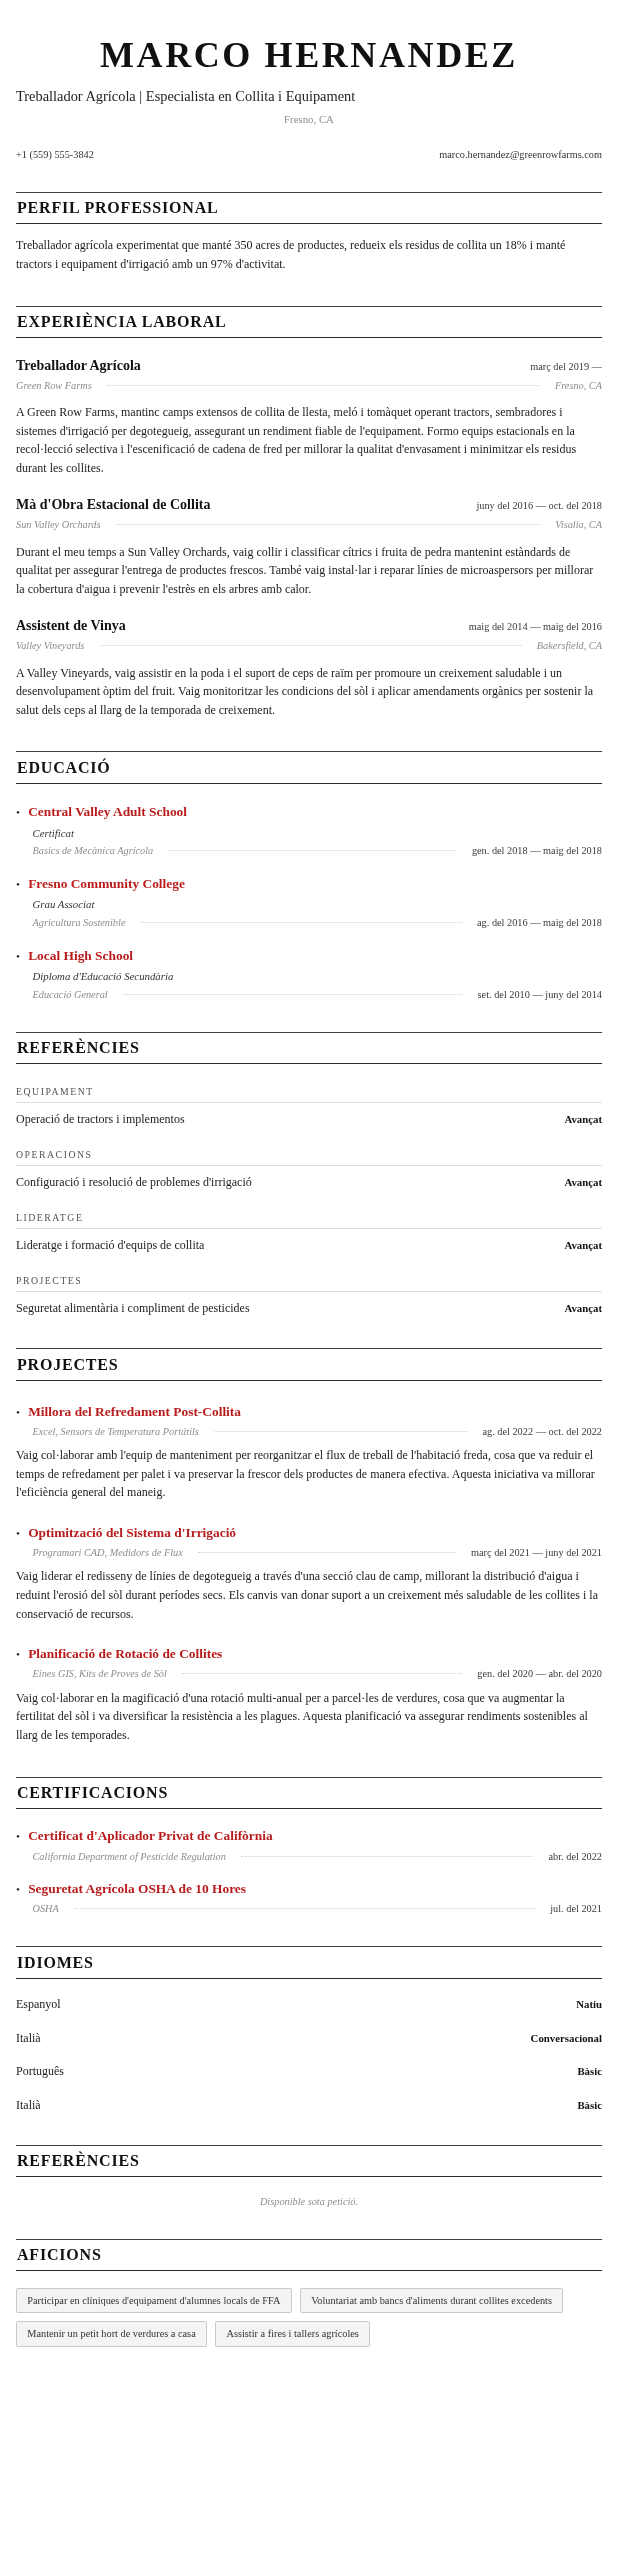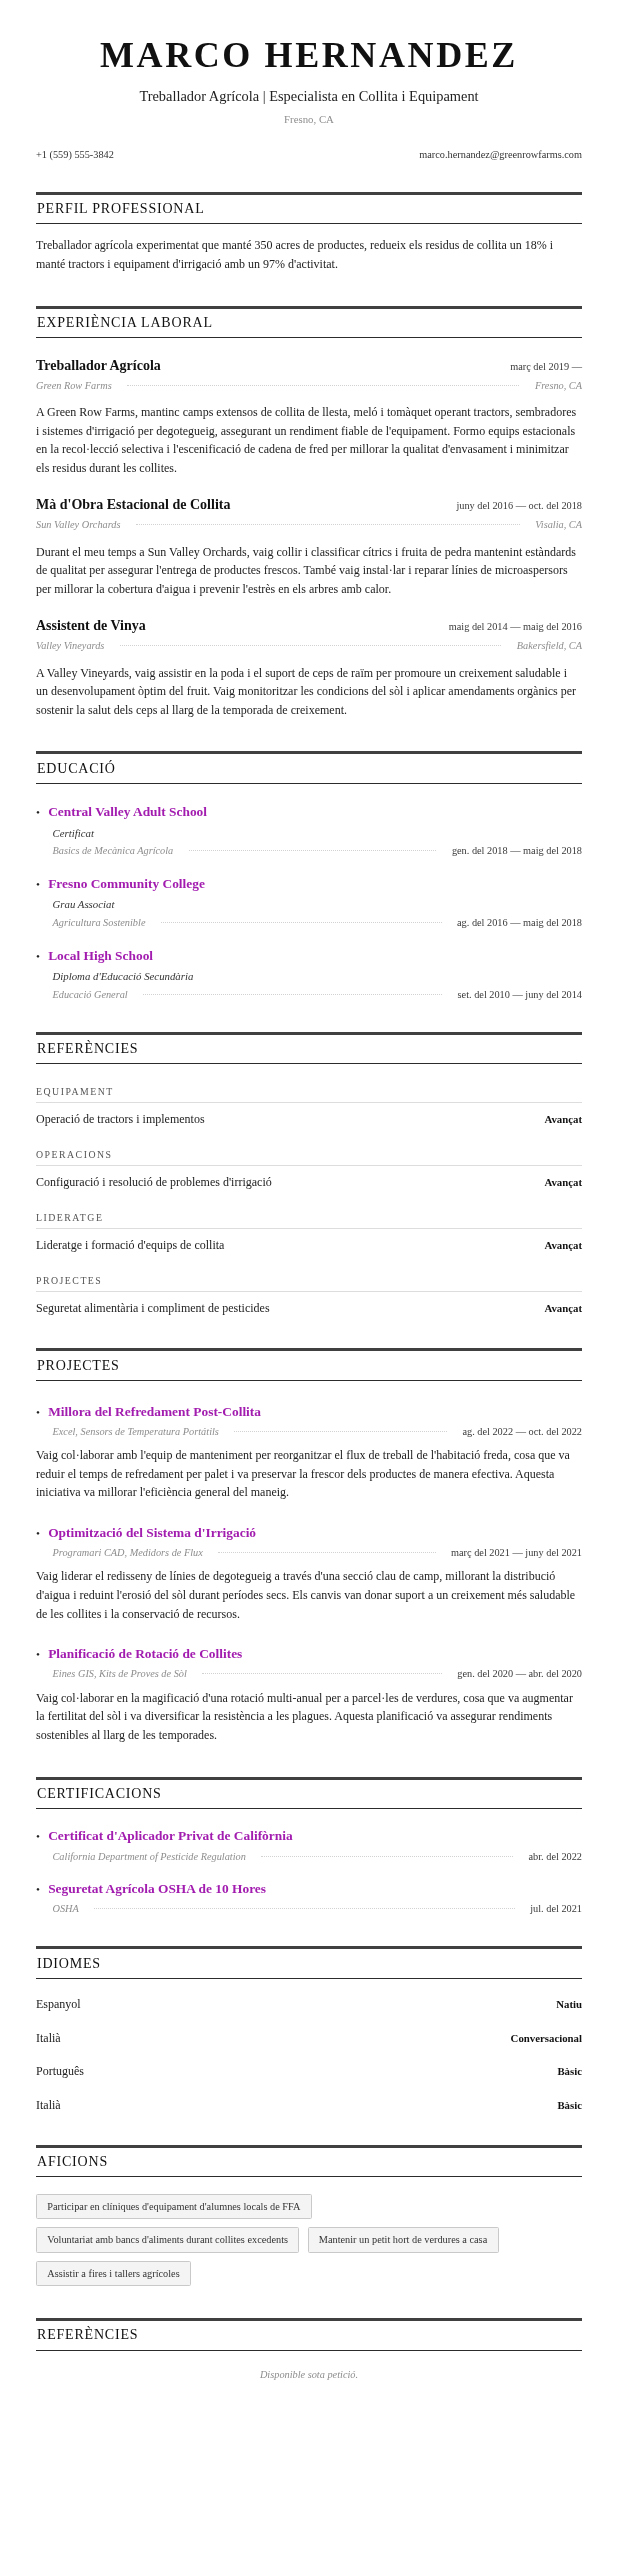--- a/index.html
+++ b/index.html
@@ -10,7 +10,7 @@
     font-family:"Liberation Serif","DejaVu Serif",serif;
     color:#1b1b1b;
   }
-  .page { padding:34px 36px 31px; }
+  .page { padding:34px 16px 31px; }
 
   
   .name {

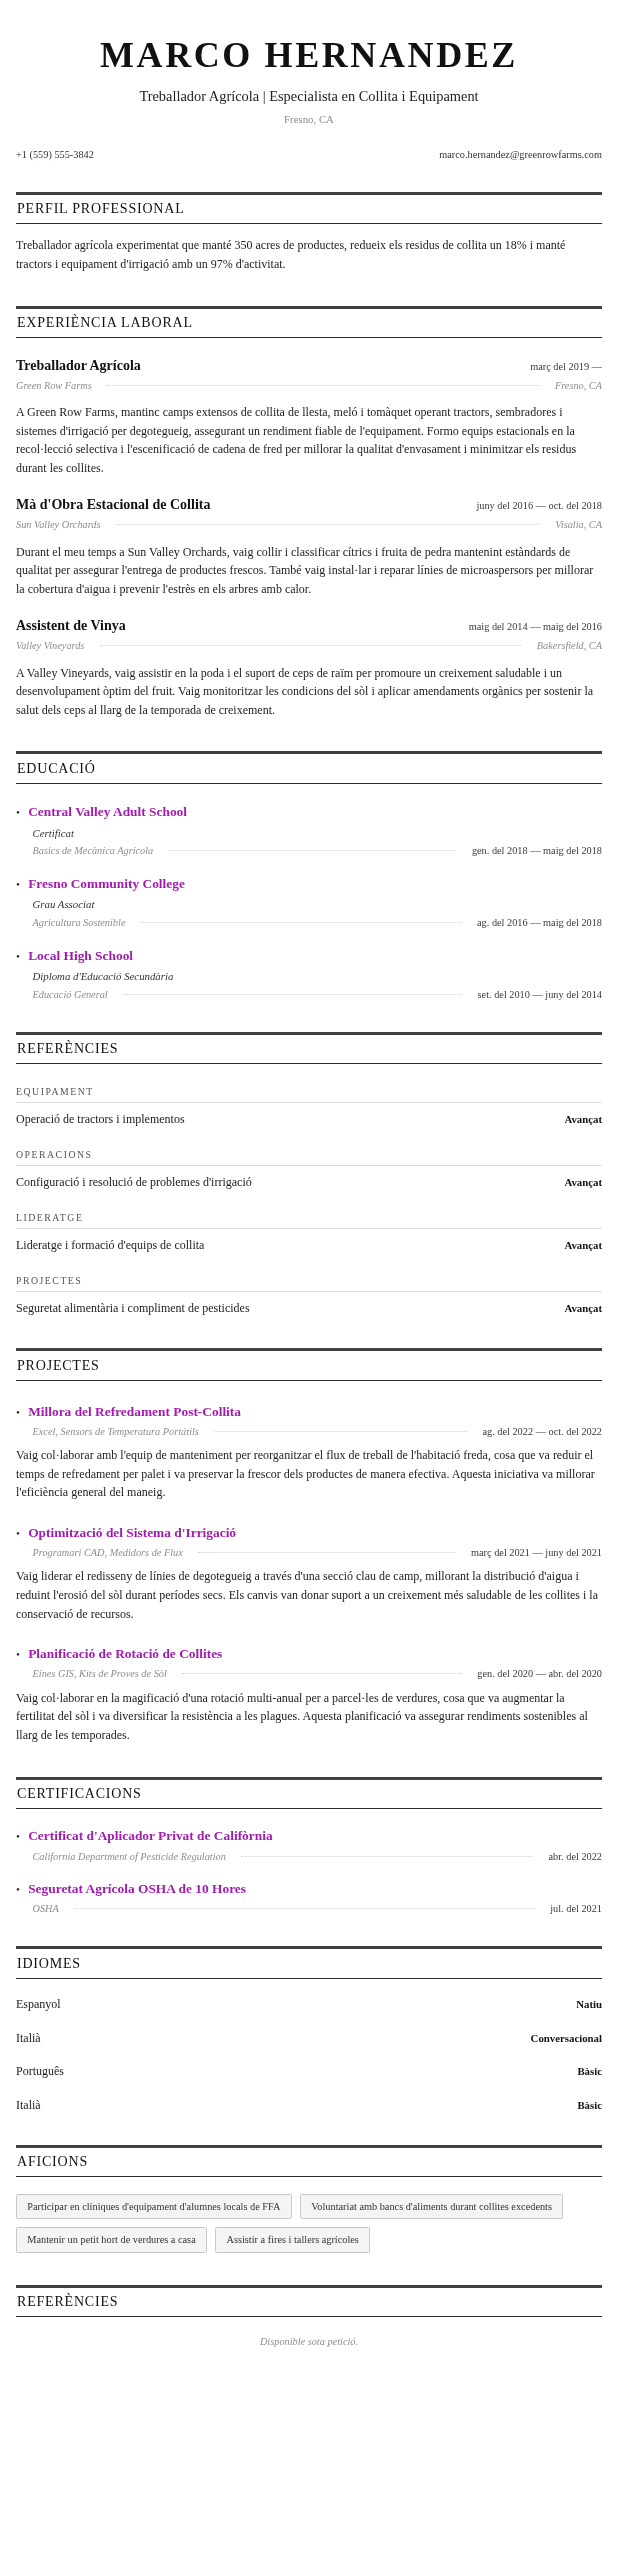--- a/index.html
+++ b/index.html
@@ -17,7 +17,7 @@
     font-size:36px; font-weight:700; letter-spacing:2.6px;
     text-align:center; color:#111;
   }
-  .headline { text-align:center; font-size:14.4px; margin-top:12.4px; color:#222; }
+  .headline { text-align:left; font-size:14.4px; margin-top:12.4px; color:#222; }
   .location { text-align:center; font-size:10.8px; margin-top:7.2px; color:#8d8d8d; }
   .contact-row {
     display:flex; justify-content:space-between;

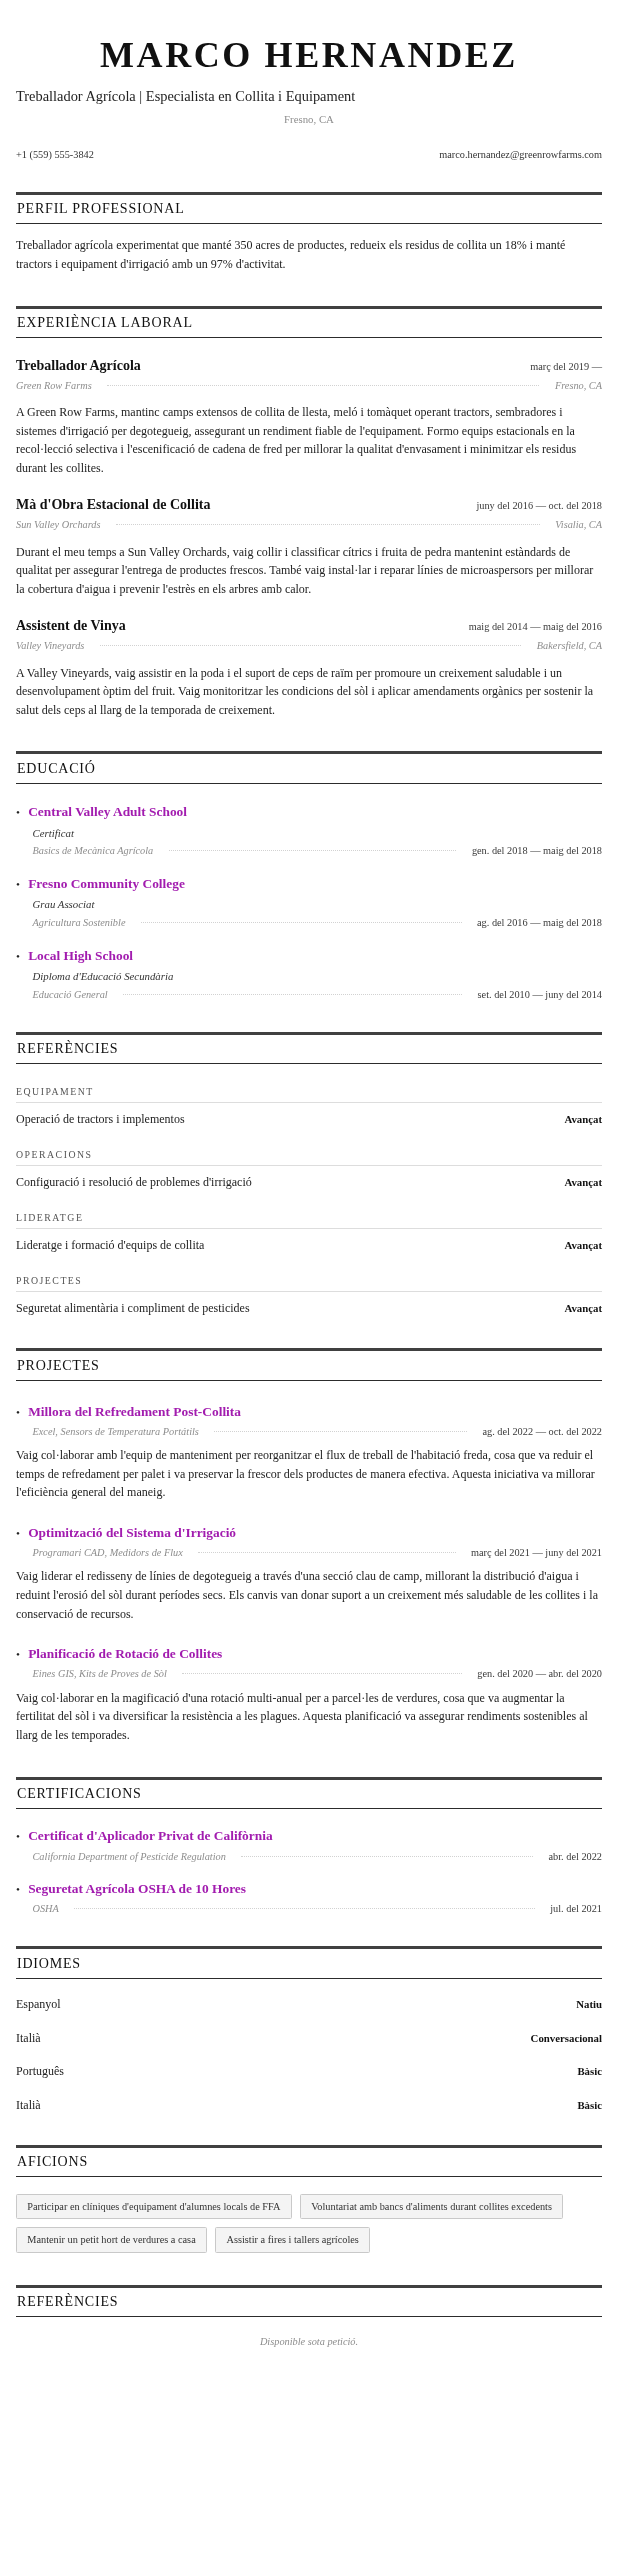--- a/index.html
+++ b/index.html
@@ -27,9 +27,9 @@
   
   .section { margin-top:32px; }
   .sec-head {
-    font-size:14px; font-weight:400; letter-spacing:0.8px; color:#111;
+    font-size:16px; font-weight:700; letter-spacing:0.8px; color:#111;
     padding:6.2px 1px;
-    border-top:3px solid #404040;
+    border-top:1px solid #404040;
     border-bottom:1px solid #2c2c2c;
   }
   .body-text { font-size:12px; line-height:1.55; margin-top:12.4px; color:#222; }

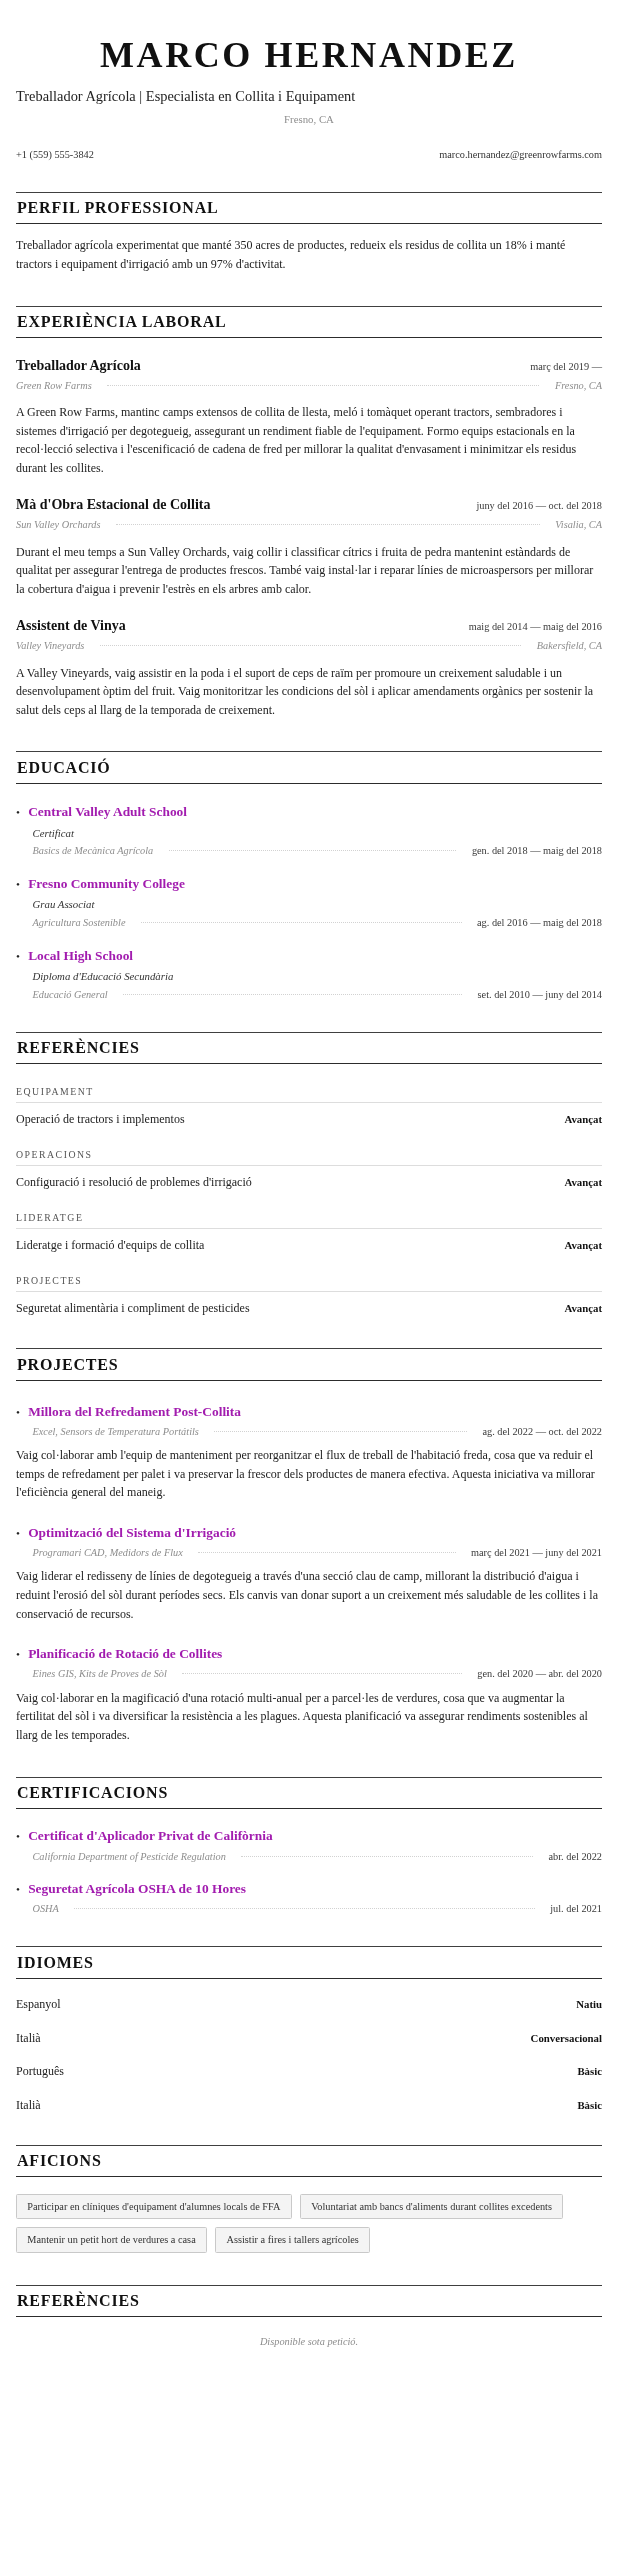--- a/index.html
+++ b/index.html
@@ -51,7 +51,7 @@
   
   .bullet-line { display:flex; align-items:baseline; gap:8.2px; }
   .bullet::before { content:"•"; font-size:11.3px; color:#222; }
-  .item-title { font-size:13.4px; font-weight:700; color:#a21caf; }
+  .item-title { font-size:13.4px; font-weight:700; color:#b91c1c; }
   .indent { margin-left:16.5px; }
 
   .edu { margin-top:20.6px; }

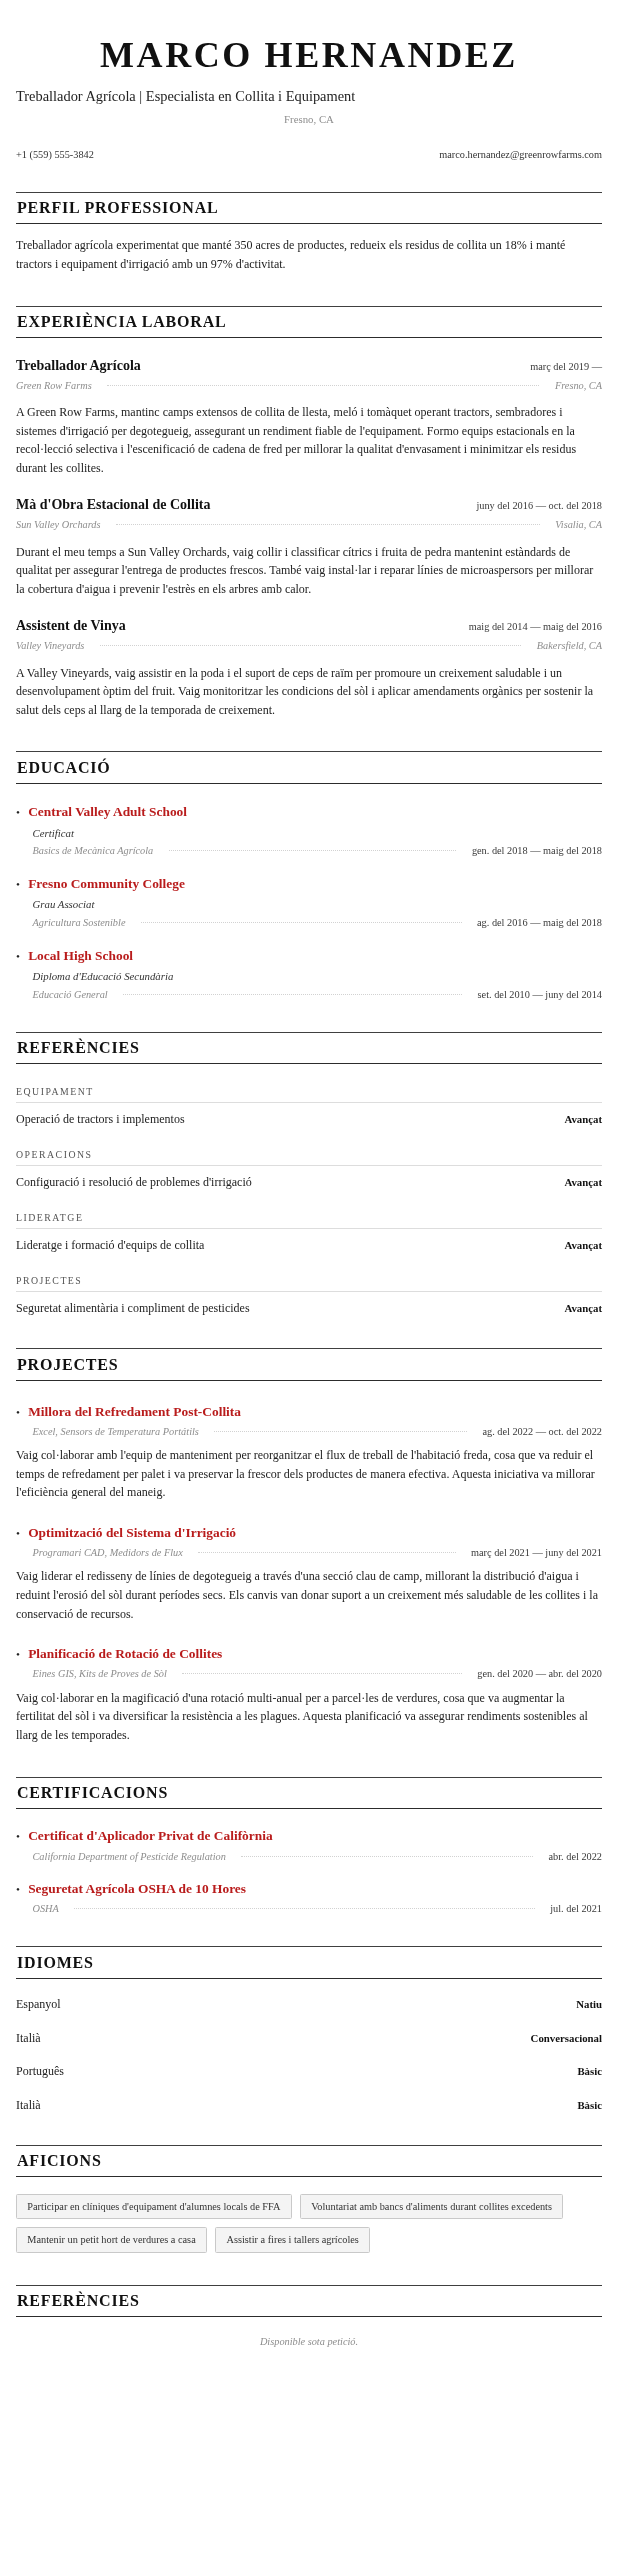--- a/index.html
+++ b/index.html
@@ -332,6 +332,11 @@
   </section>
 
   <section class="section">
+    <h2 class="sec-head">REFERÈNCIES</h2>
+    <p class="ref-note">Disponible sota petició.</p>
+  </section>
+
+  <section class="section">
     <h2 class="sec-head">AFICIONS</h2>
     <div class="chips">
       <span class="chip">Participar en clíniques d'equipament d'alumnes locals de FFA</span>
@@ -341,11 +346,6 @@
     </div>
   </section>
 
-  <section class="section">
-    <h2 class="sec-head">REFERÈNCIES</h2>
-    <p class="ref-note">Disponible sota petició.</p>
-  </section>
-
 </div>
 
 

